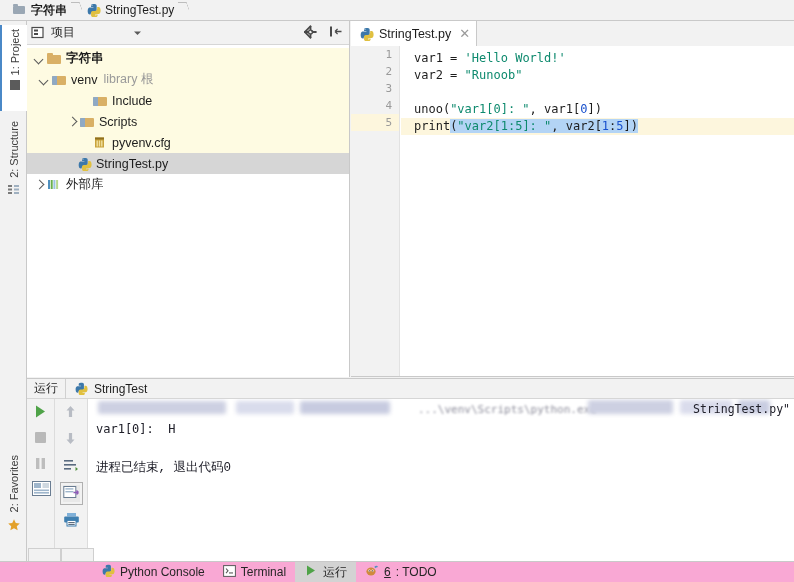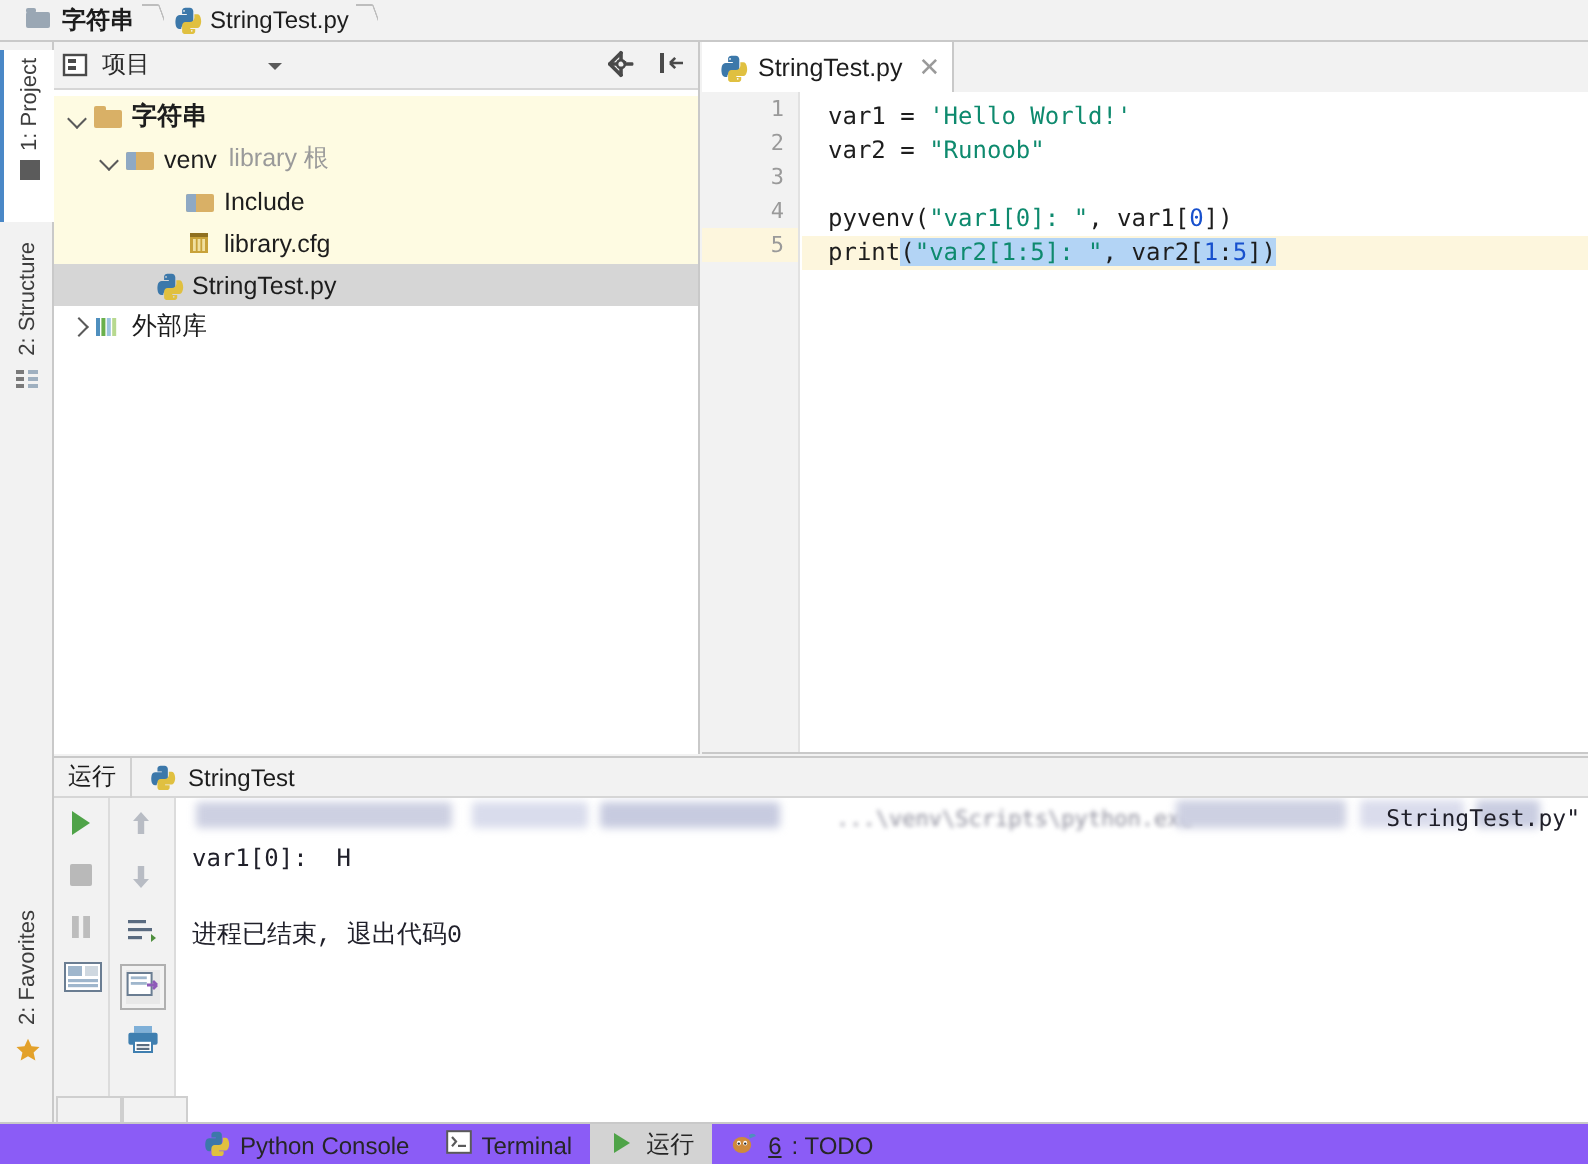--- a/index.html
+++ b/index.html
@@ -315,7 +315,7 @@
         <span class="lbl bold">字符串</span>
       </div>
 
-      <div class="row modfile" style="padding-left:22px;">
+      <div class="row modfile" style="padding-left:11px;">
         <span class="twisty down"></span>
         <span class="ico folderlib"></span>
         <span class="lbl">venv</span>

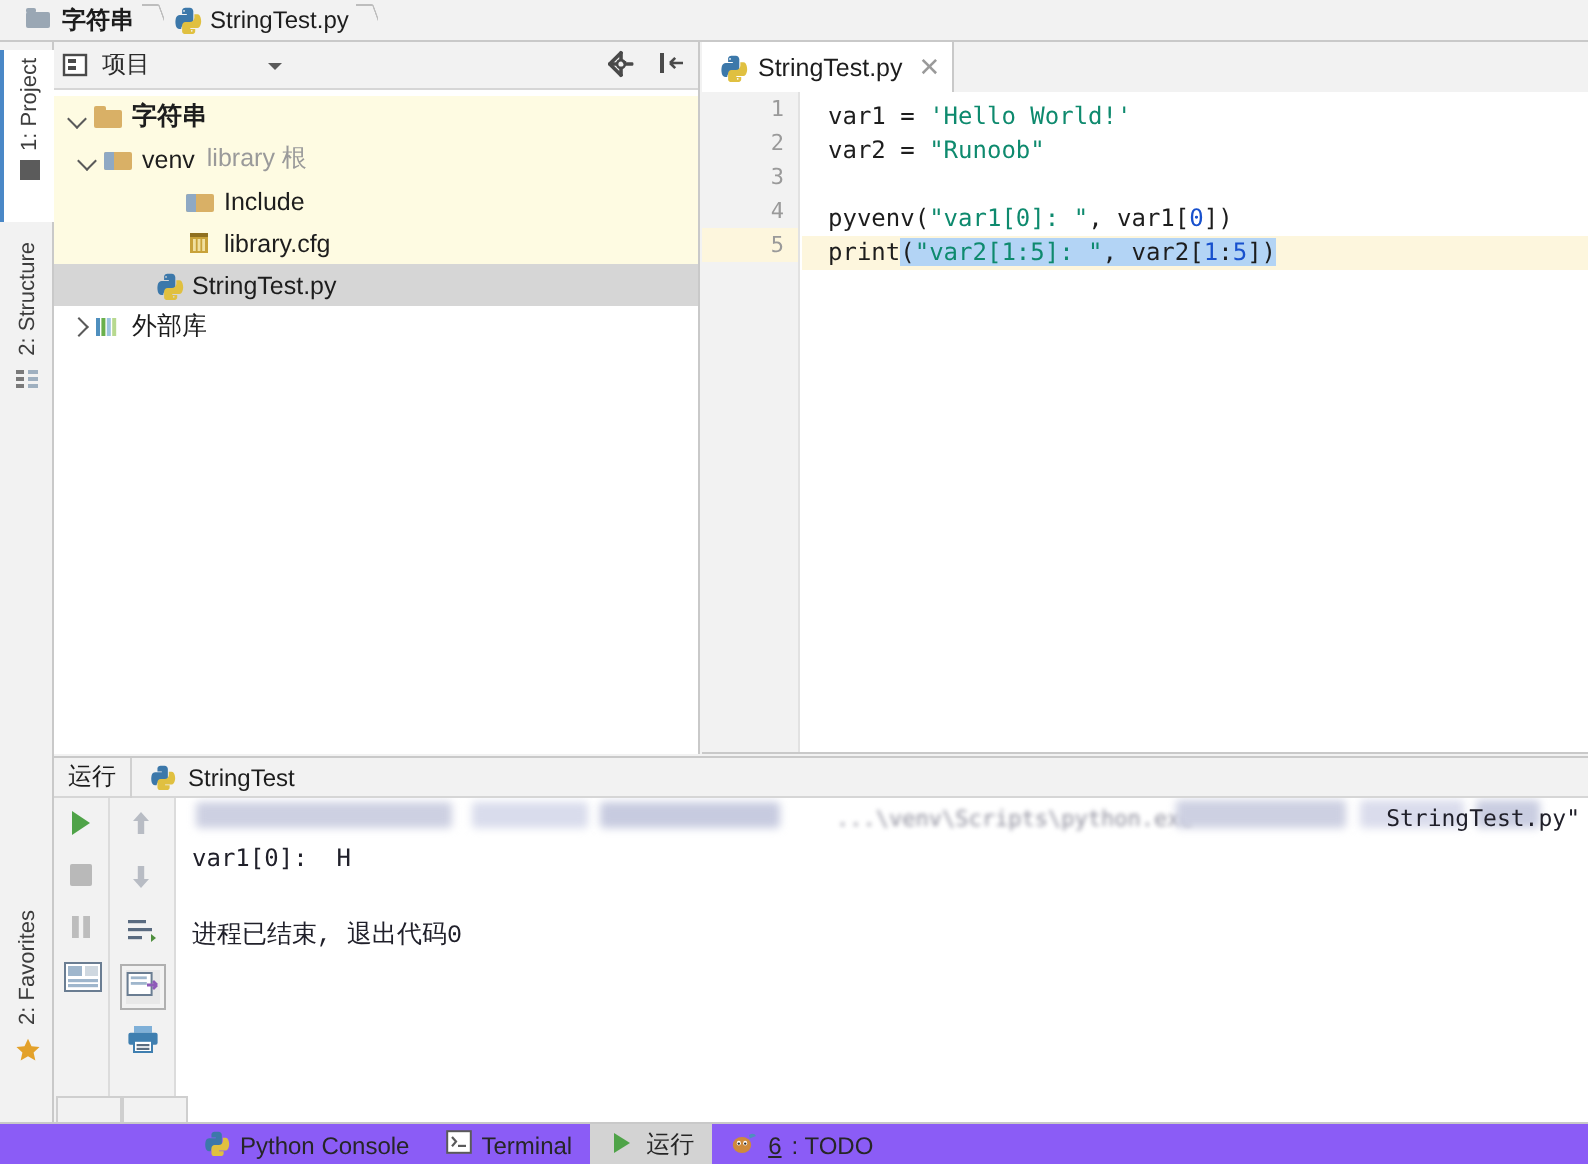--- a/index.html
+++ b/index.html
@@ -398,7 +398,7 @@
         <div class="cline"><span>var1 = </span><span class="str">'Hello World!'</span></div>
         <div class="cline"><span>var2 = </span><span class="str">"Runoob"</span></div>
         <div class="cline"></div>
-        <div class="cline"><span>pyvenv(</span><span class="str">"var1[0]: "</span><span>, var1[</span><span class="num">0</span><span>])</span></div>
+        <div class="cline"><span>unoo(</span><span class="str">"var1[0]: "</span><span>, var1[</span><span class="num">0</span><span>])</span></div>
         <div class="cline cur"><span>print</span><span class="sel">(</span><span class="str sel">"var2[1:5]: "</span><span class="sel">, var2[</span><span class="num sel">1</span><span class="sel">:</span><span class="num sel">5</span><span class="sel">])</span></div>
       </div>
     </div>

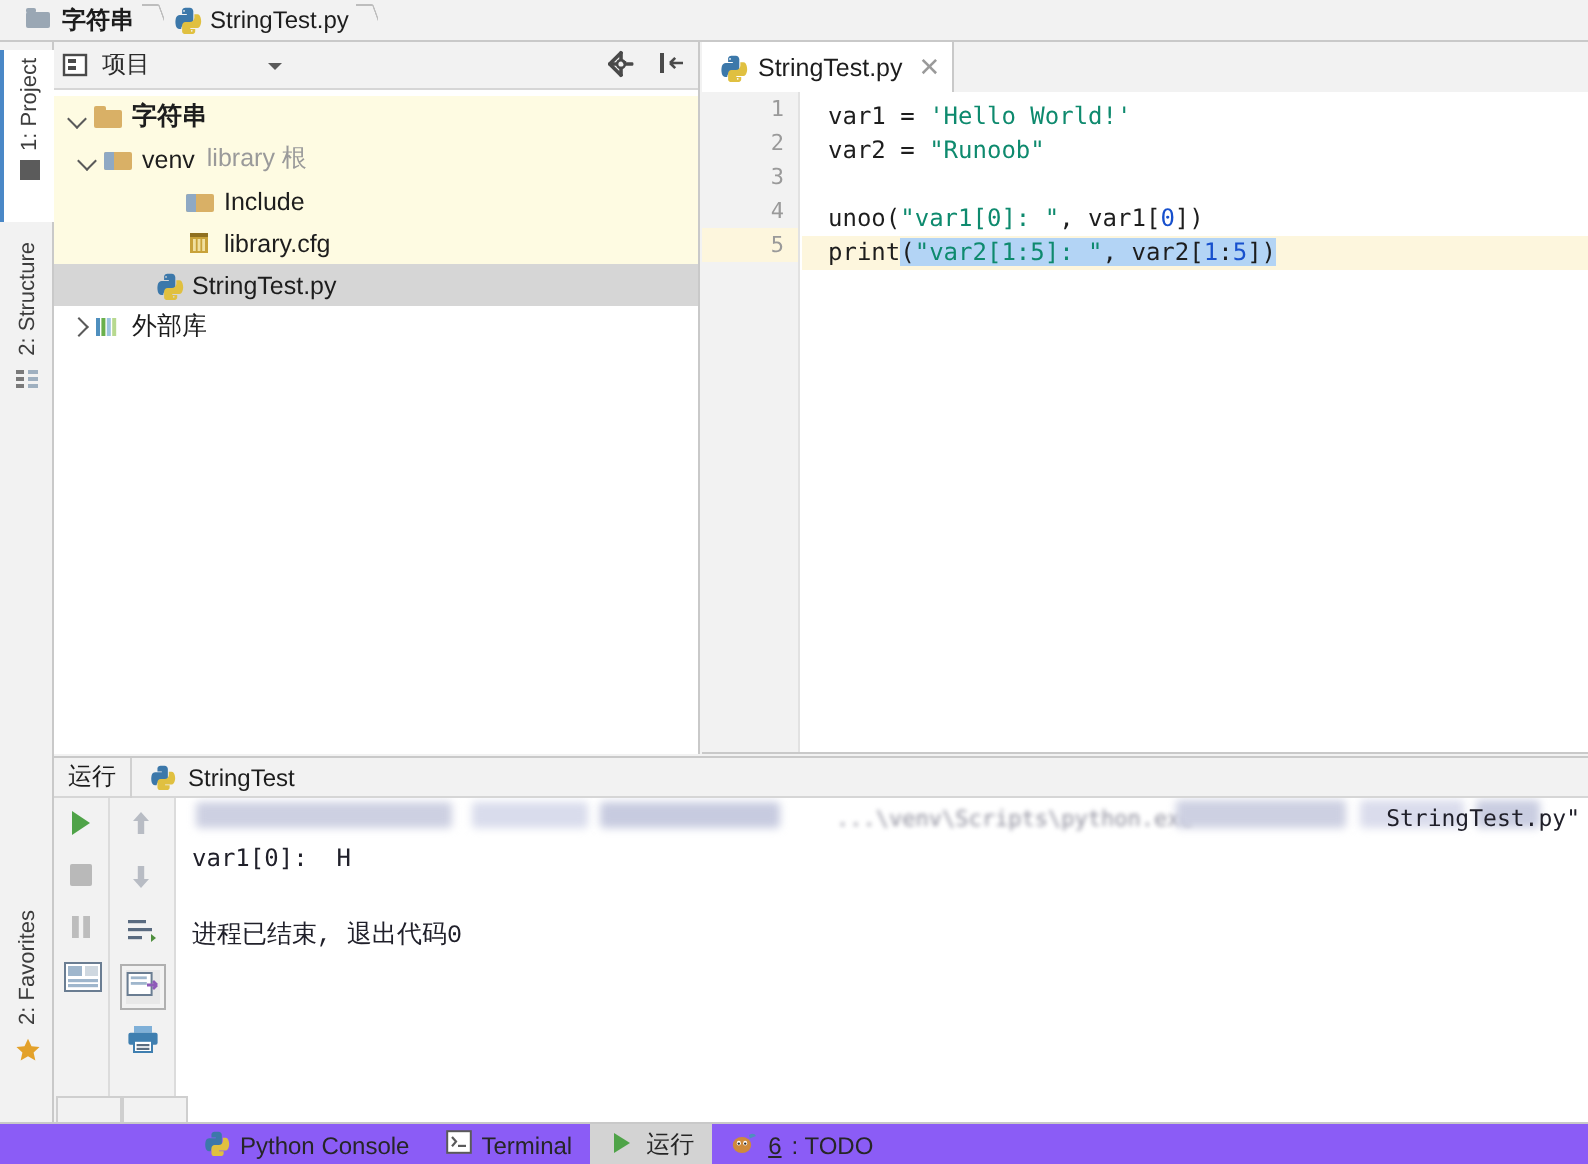--- a/index.html
+++ b/index.html
@@ -329,6 +329,11 @@
       </div>
 
 
+      <div class="row modfile" style="padding-left:39px;">
+        <span class="twisty right"></span>
+        <span class="ico folderlib"></span>
+        <span class="lbl">Scripts</span>
+      </div>
 
       <div class="row modfile" style="padding-left:52px;">
         <span class="twisty"></span>

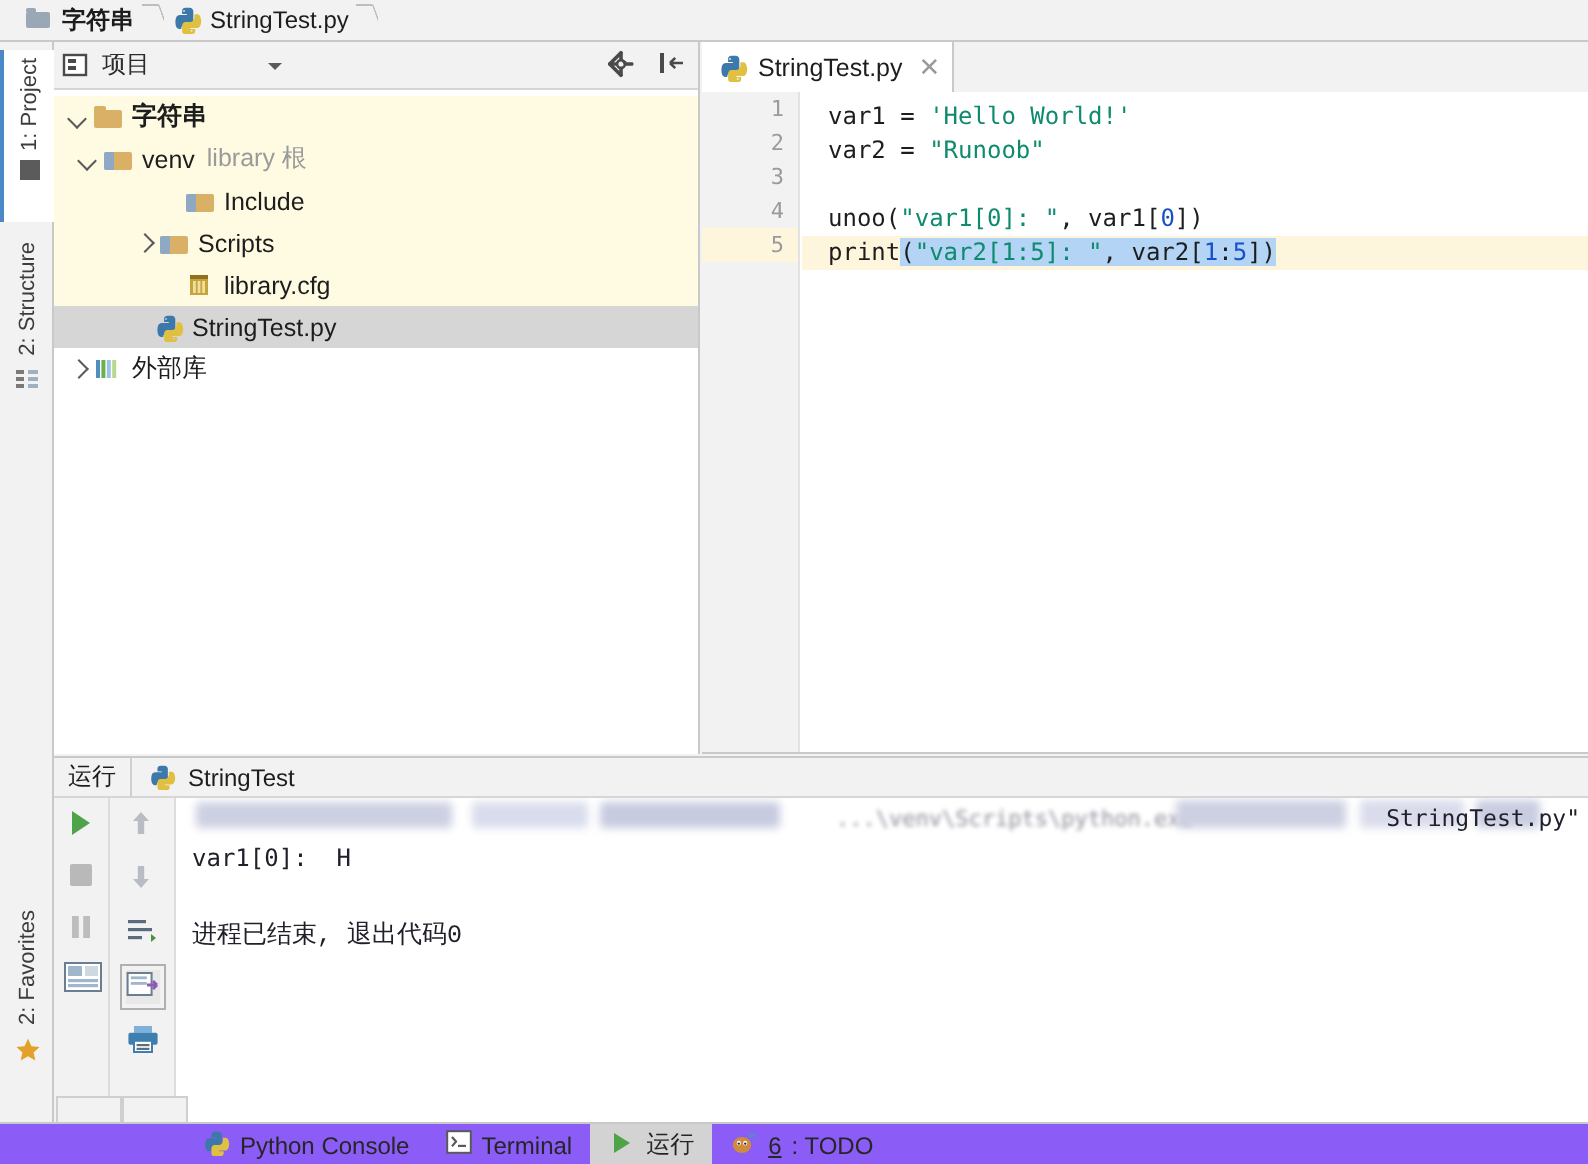--- a/index.html
+++ b/index.html
@@ -346,7 +346,7 @@
               <rect x="8.1" y="4.5" width="1.4" height="6" fill="#f0e0a0"></rect>
             </svg>
         </span>
-        <span class="lbl">library.cfg</span>
+        <span class="lbl">pyvenv.cfg</span>
       </div>
 
       <div class="row selected" style="padding-left:36px;">

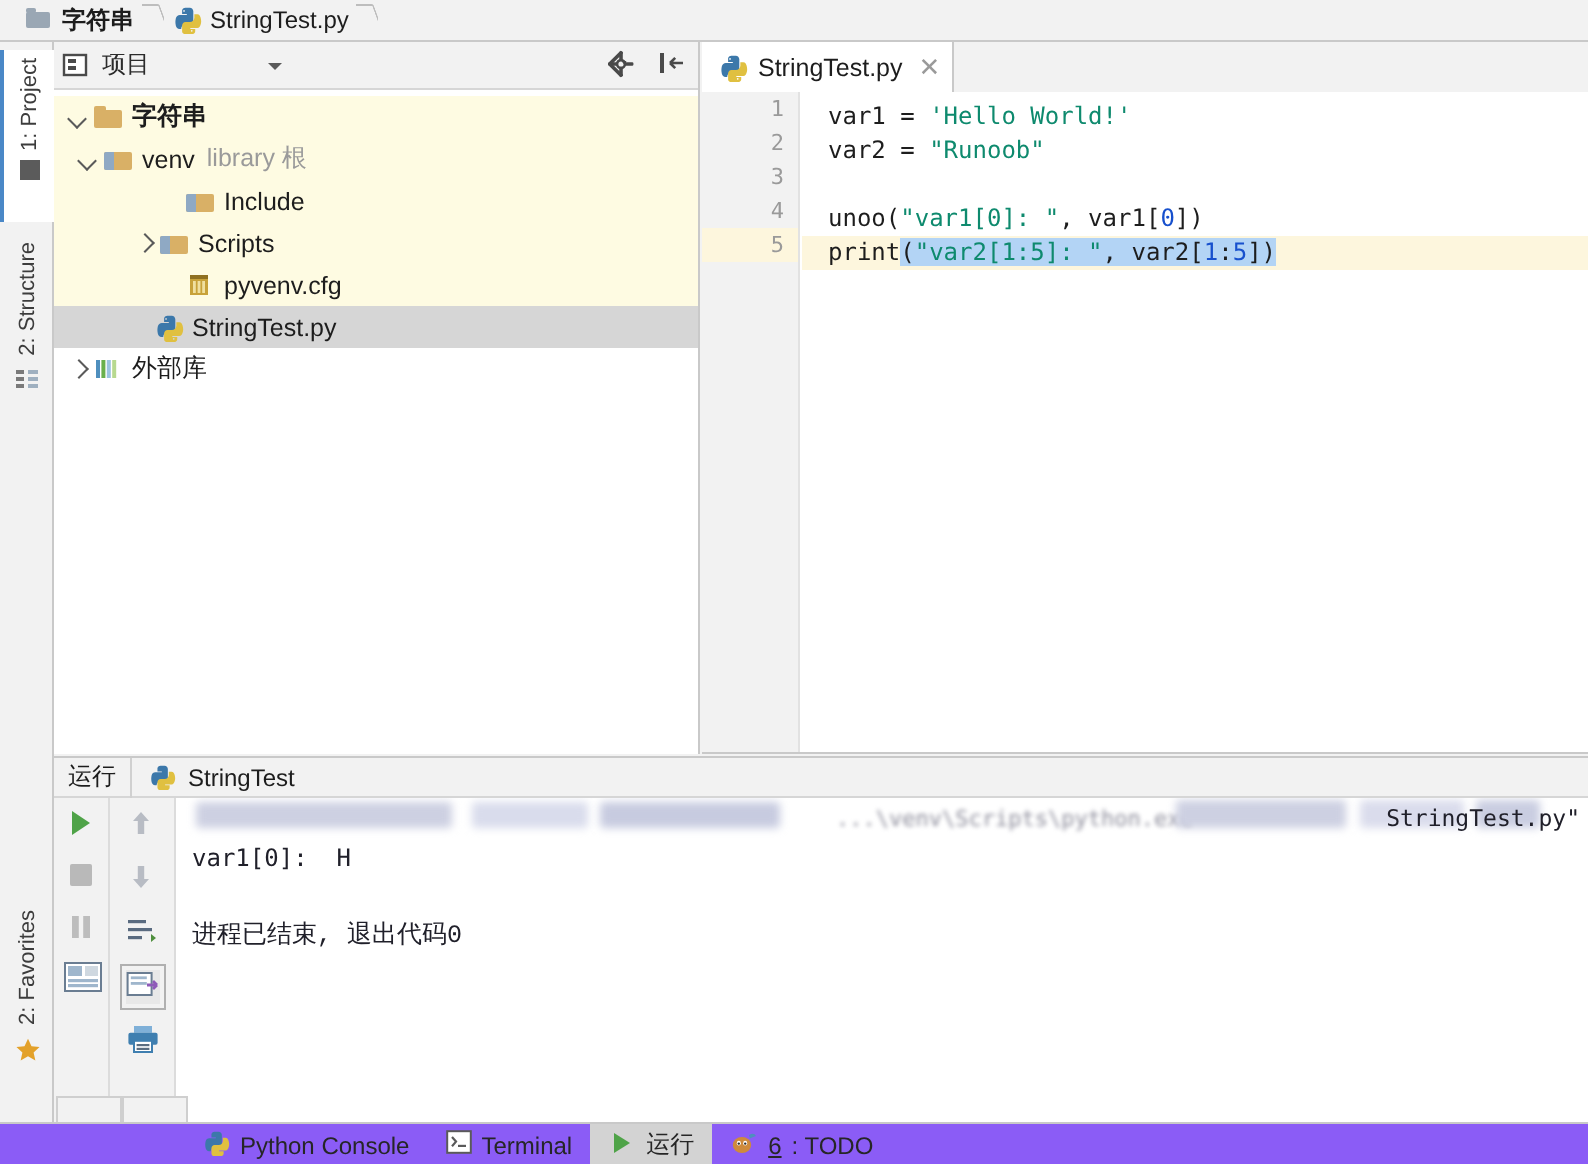--- a/index.html
+++ b/index.html
@@ -198,8 +198,8 @@
   
   .statusbar{
     position:absolute;left:0;top:561px;width:794px;height:21px;
-    background:#8b5cf6;border-top:1px solid #c9c9c9;
-    display:flex;align-items:flex-start;box-sizing:border-box;
+    background:#f9a8d4;border-top:1px solid #c9c9c9;
+    display:flex;align-items:center;box-sizing:border-box;
   }
   .sbtab{
     height:21px;display:flex;align-items:center;gap:5px;padding:0 9px;

